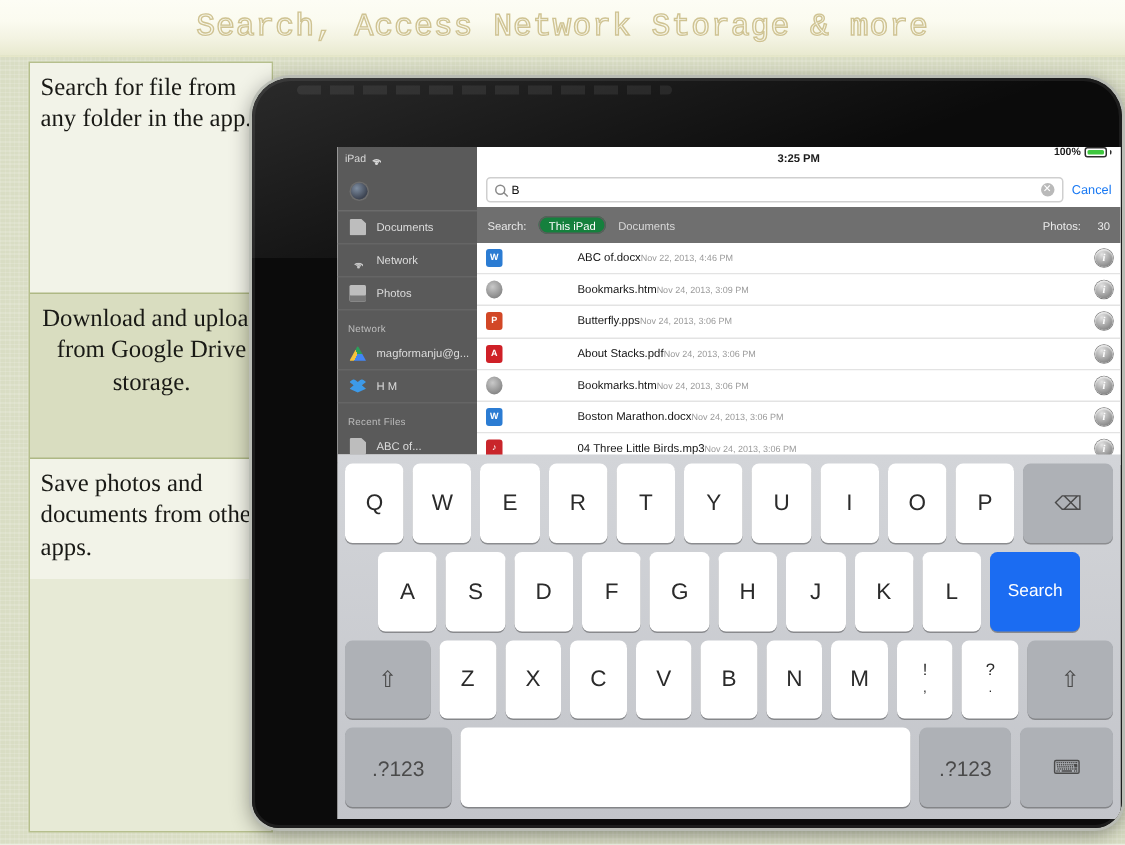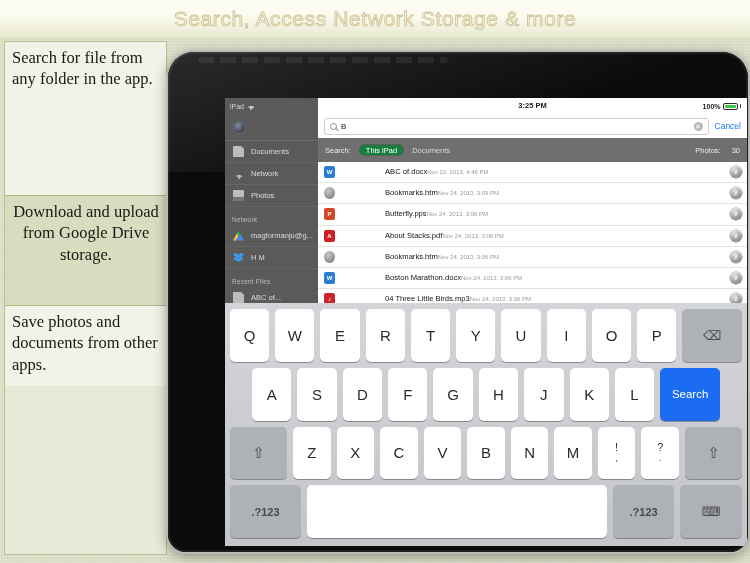--- a/index.html
+++ b/index.html
@@ -27,7 +27,7 @@
     overflow:hidden;
   }
   .header-title{
-    font-family:Liberation Sans, sans-serif;
+    font-family:Liberation Mono, monospace;
     font-size:21px; letter-spacing:.6px;
     color:#f7f6e8;
     -webkit-text-stroke:0.9px #cfc392;

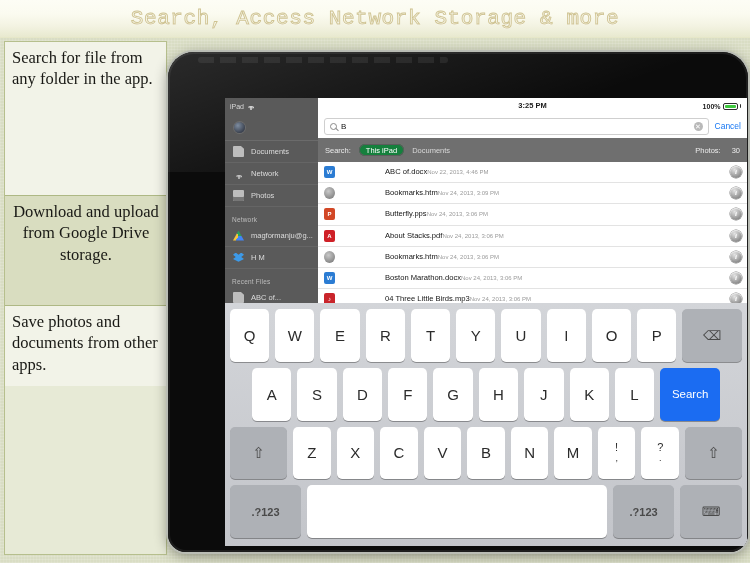--- a/index.html
+++ b/index.html
@@ -37,7 +37,7 @@
 
   
   .sidebar{
-    position:absolute; left:4px; top:41px; width:163px; height:514px;
+    position:absolute; left:19px; top:41px; width:163px; height:514px;
     border:1px solid #b6bf8d;
     background:#e7ead6;
     display:flex; flex-direction:column;

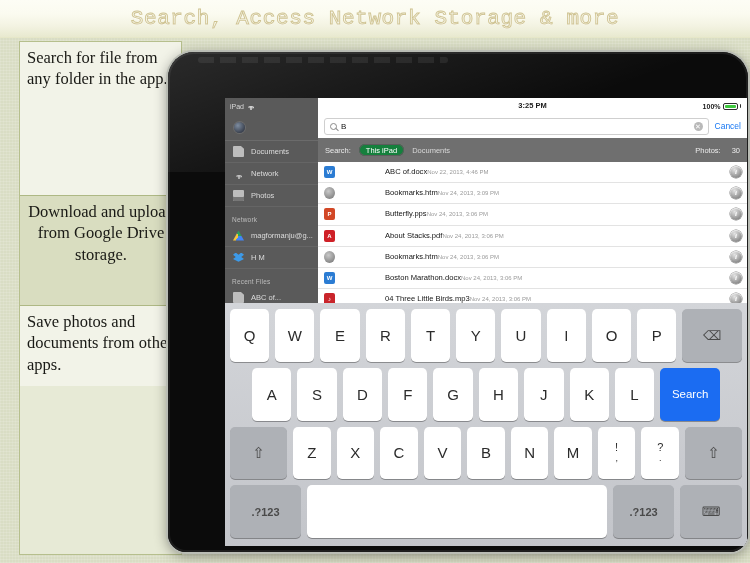--- a/index.html
+++ b/index.html
@@ -138,7 +138,7 @@
   
   .app-main{ flex:1; height:205px; background:#fff; position:relative; }
   .status-bar{
-    height:16px; display:flex; align-items:center; justify-content:space-between;
+    height:16px; display:flex; align-items:flex-start; justify-content:space-between;
     padding:0 6px 0 22px; background:#fff;
   }
   .status-time{ position:absolute; left:0; right:0; text-align:center;

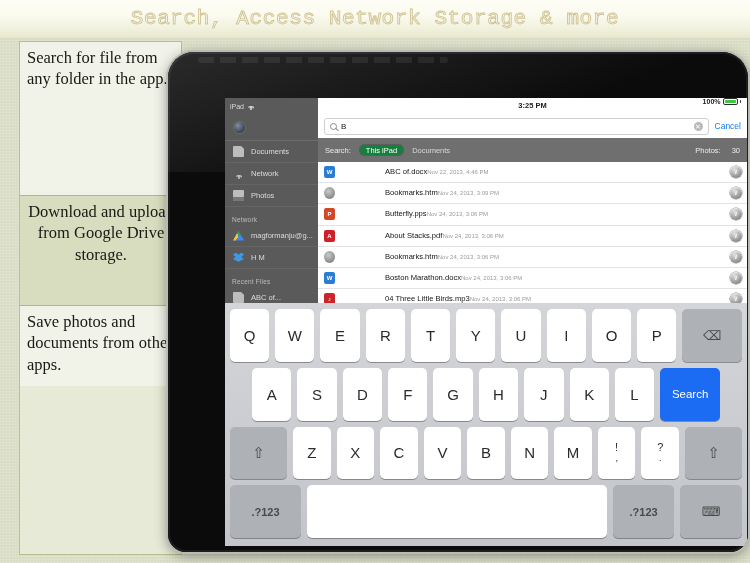--- a/index.html
+++ b/index.html
@@ -219,7 +219,7 @@
   .key.wide-15{ flex:1.52; }
   .key.wide-17{ flex:1.75; }
   .key.space{ flex:7.4; }
-  .key.small{ font-size:11px;font-weight:bold; }
+  .key.small{ font-size:14px; }
   .key.punct{ flex-direction:column; gap:1px; font-size:11px; line-height:1; }
   .key.punct span:last-child{ font-size:9px; }
   .r2{ padding:0 22px; }

